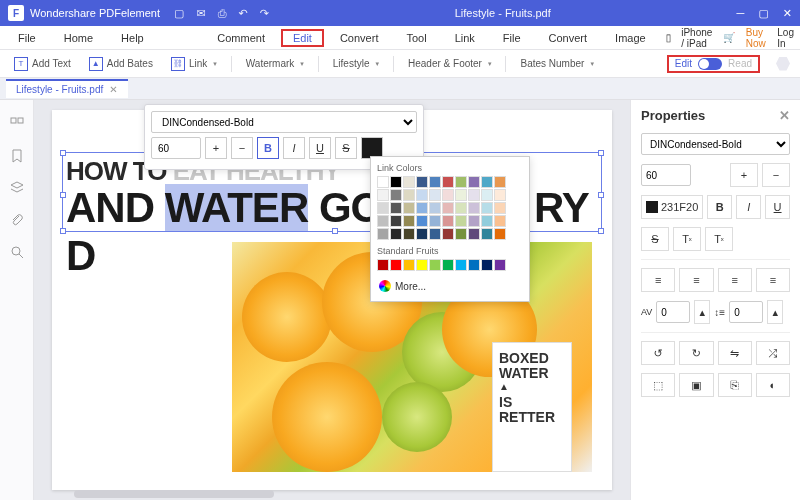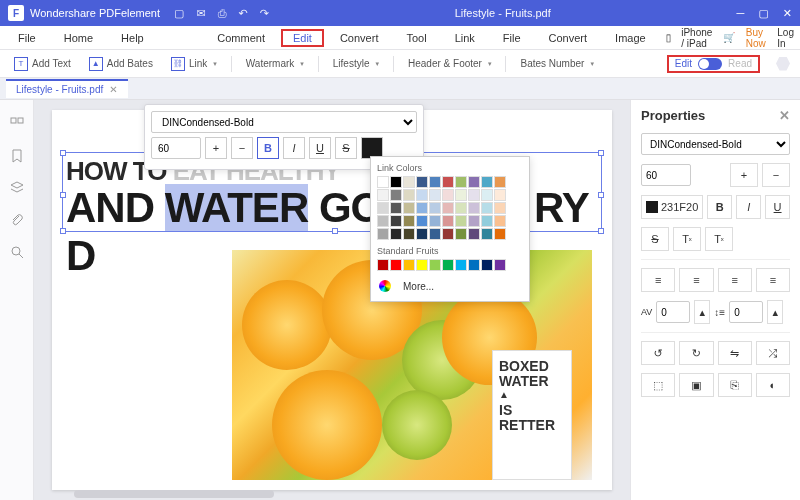--- a/index.html
+++ b/index.html
@@ -46,7 +46,7 @@
 .color-grid .c { width:12px; height:12px; border:1px solid #ddd; cursor:pointer; }
 .color-row { display:flex; gap:1px; margin-bottom:6px; }
 .color-row .c { width:12px; height:12px; border:1px solid #ddd; }
-.color-pop .more { display:flex; align-items:center; gap:12px; padding:3px 2px; cursor:pointer; }
+.color-pop .more { display:flex; align-items:center; gap:4px; padding:3px 2px; cursor:pointer; }
 .rainbow { width:12px; height:12px; border-radius:50%; background:conic-gradient(red,orange,yellow,green,cyan,blue,magenta,red); }
 .headline1 { position:absolute; left:14px; top:46px; font-family:Arial; font-weight:bold; font-size:26px; letter-spacing:-1px; color:#2a2a2a; }
 .headline1 .faded { color:#c8c8c8; }

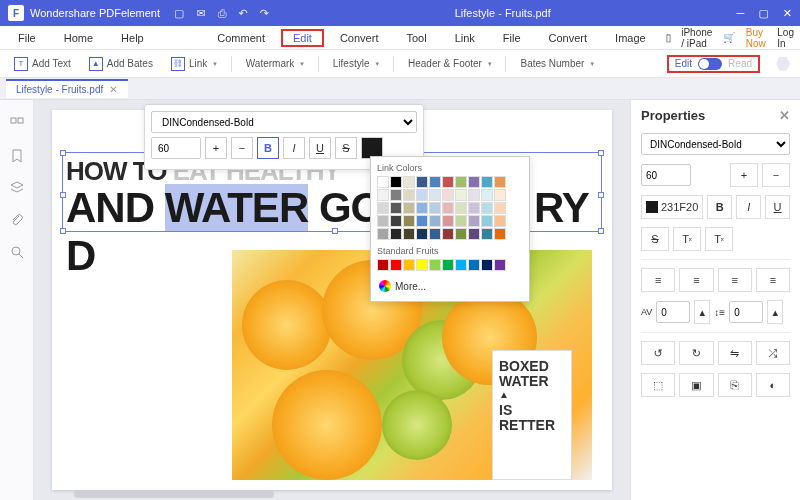--- a/index.html
+++ b/index.html
@@ -53,7 +53,7 @@
 .headline2 { position:absolute; left:14px; top:74px; font-family:Arial; font-weight:900; font-size:42px; letter-spacing:-1px; color:#1a1a1a; }
 .headline2 .sel { background:#b8c4f0; }
 .body-text { position:absolute; left:14px; top:132px; width:150px; font-size:11px; line-height:1.7; border:1px solid #6b7fe8; padding:4px 6px; color:#333; }
-.photo { position:absolute; left:180px; top:140px; width:360px; height:230px; background:linear-gradient(135deg,#f4e8a0 0%,#f8b838 15%,#ffd860 30%,#f0a828 40%,#a8c838 50%,#d8e060 60%,#f8c050 70%,#ffb030 85%,#f0f0f0 100%); overflow:hidden; }
+.photo { position:absolute; left:180px; top:132px; width:360px; height:230px; background:linear-gradient(135deg,#f4e8a0 0%,#f8b838 15%,#ffd860 30%,#f0a828 40%,#a8c838 50%,#d8e060 60%,#f8c050 70%,#ffb030 85%,#f0f0f0 100%); overflow:hidden; }
 .photo .citrus { position:absolute; border-radius:50%; }
 .photo .orange { background:radial-gradient(circle,#ffd870 0%,#f8a820 60%,#e08810 100%); }
 .photo .lime { background:radial-gradient(circle,#d8e880 0%,#a8c838 60%,#789020 100%); }

